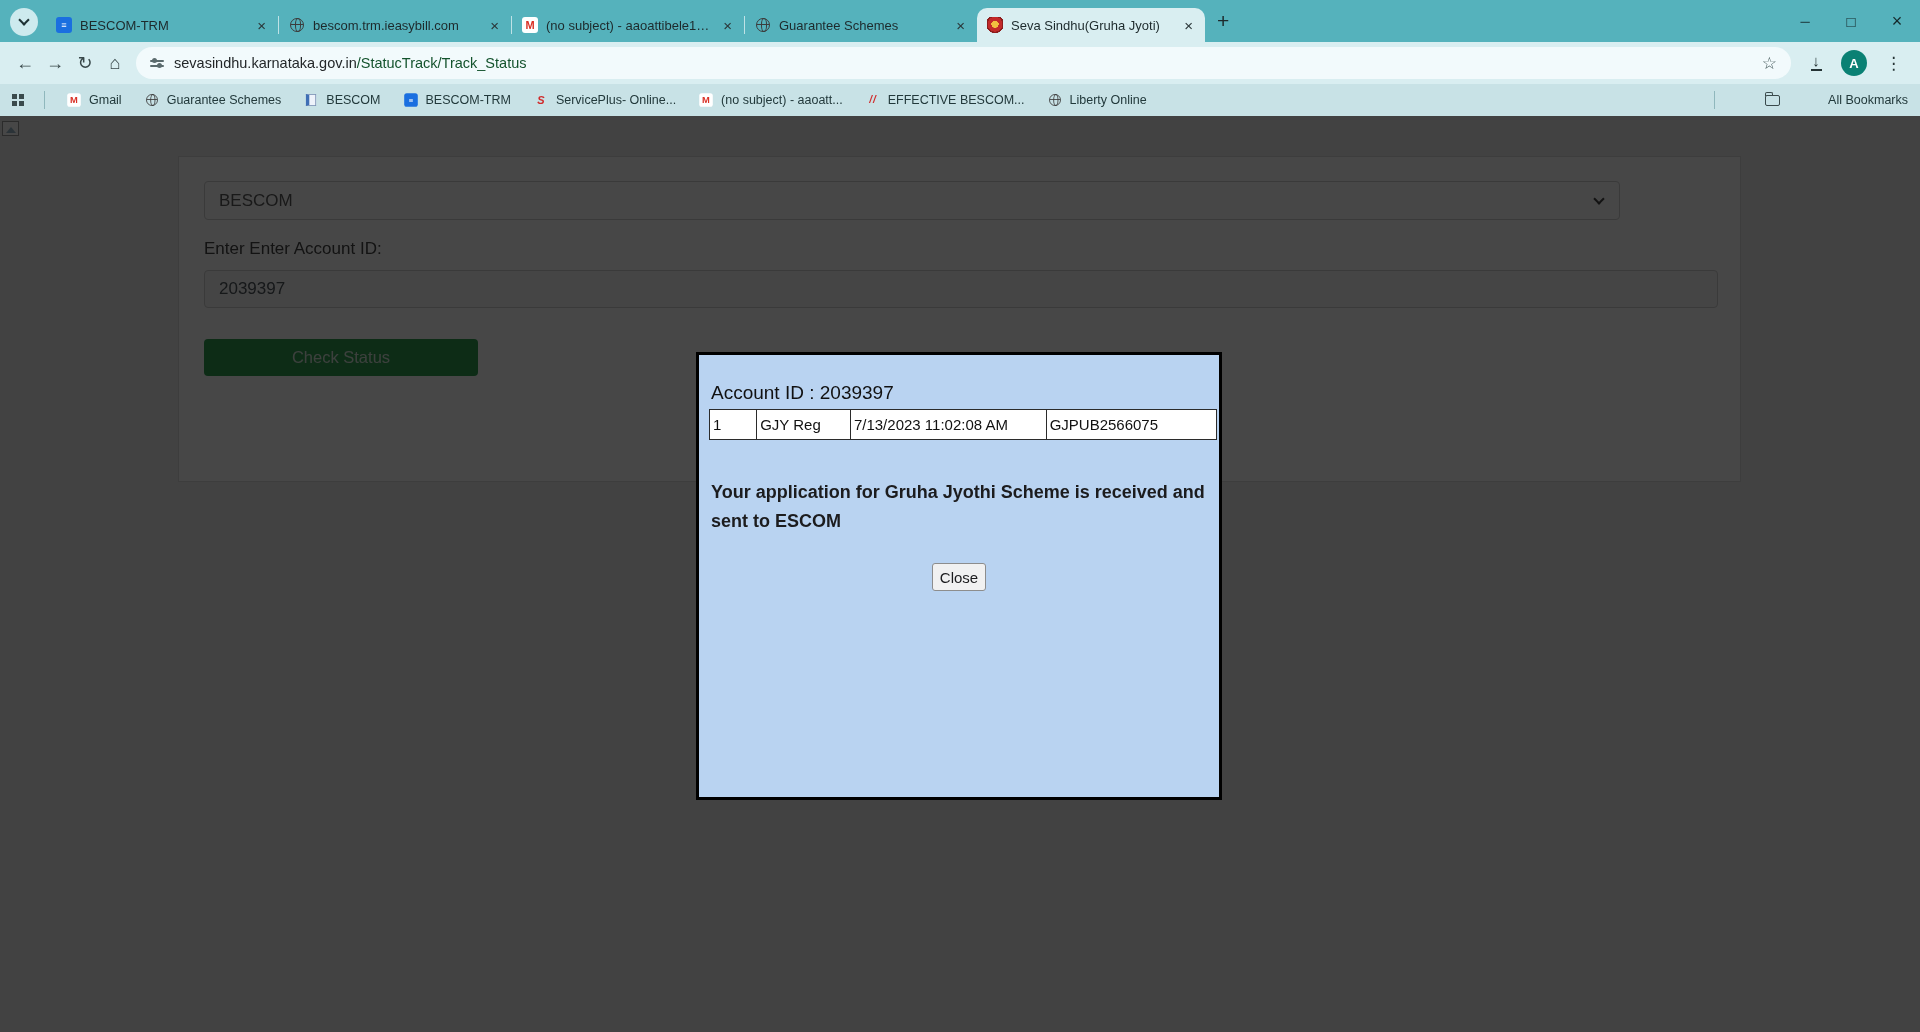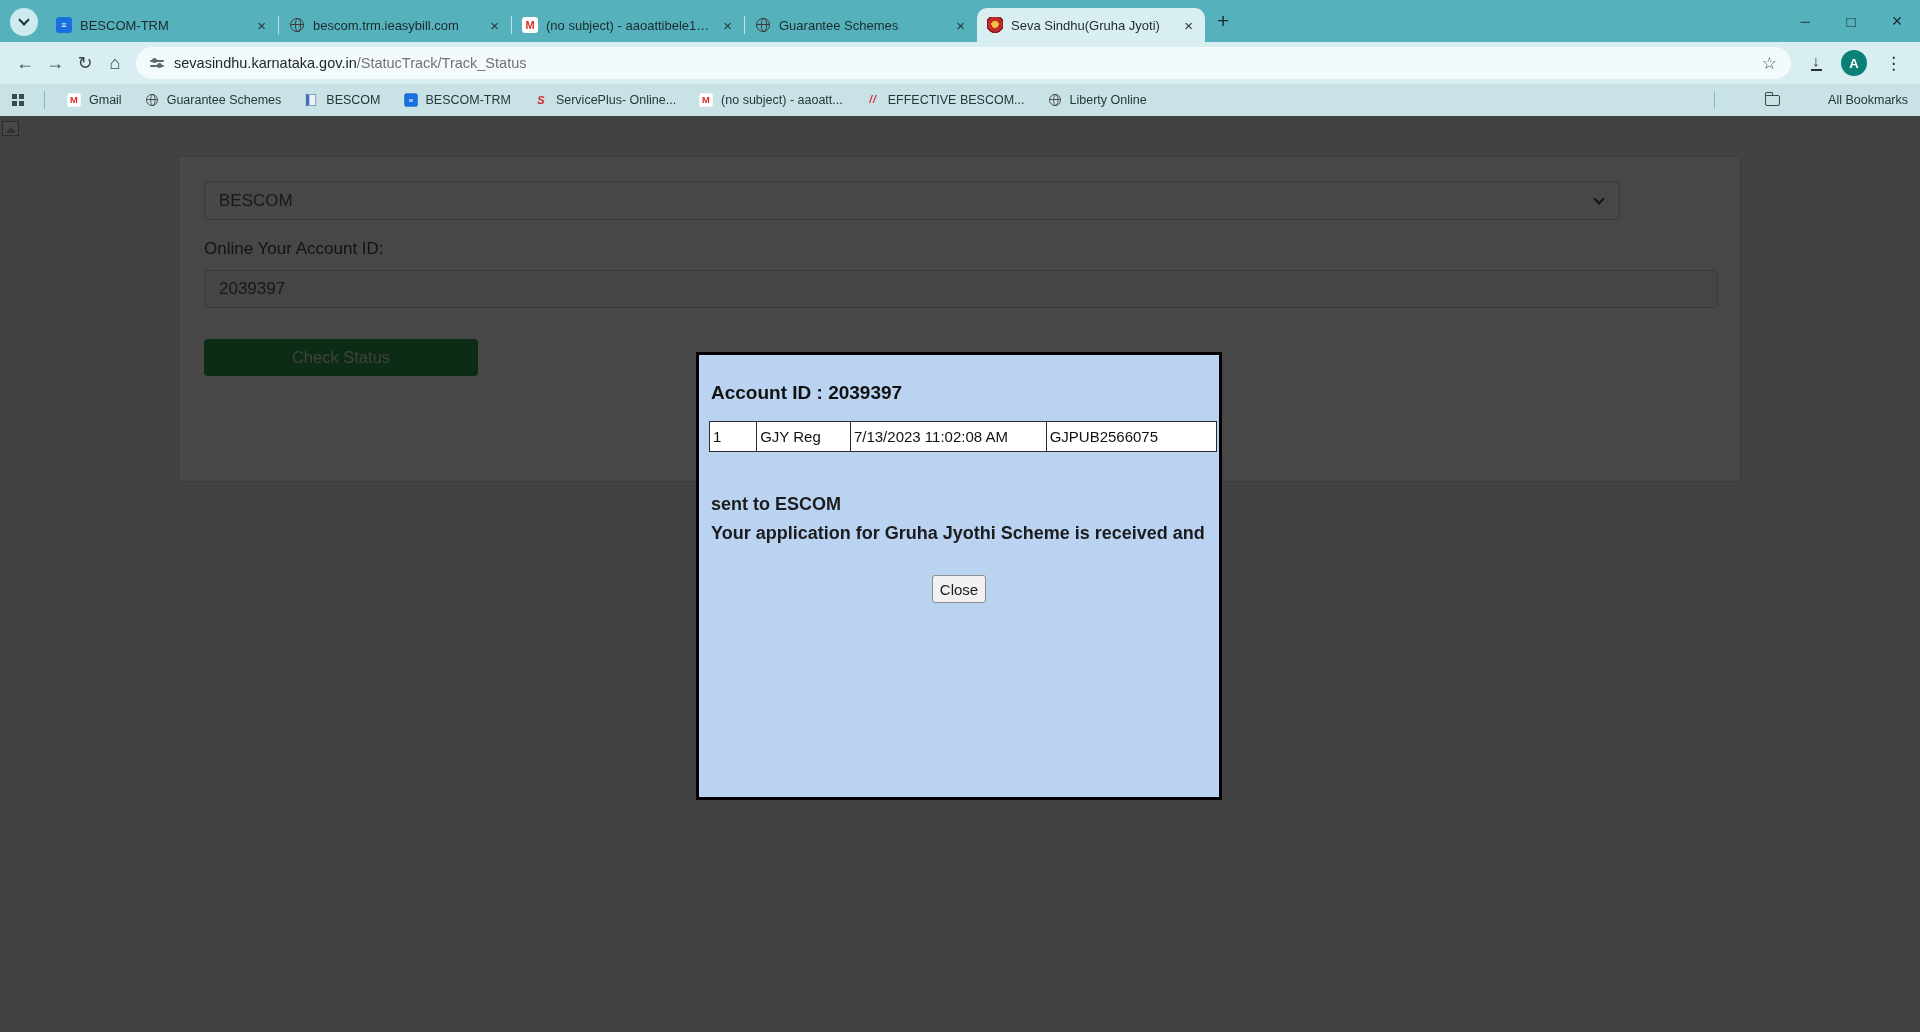--- a/index.html
+++ b/index.html
@@ -47,7 +47,7 @@
     background:#5b6b6e; }
   .tune-icon i:nth-child(1)::after { left:2px; } .tune-icon i:nth-child(2)::after { right:2px; }
   .url { font-size:14.5px; color:#232729; white-space:nowrap; overflow:hidden; flex:1; }
-  .url .path { color:#737373;text-align:right; }
+  .url .path { color:#14532d;text-align:right; }
   .star { font-size:17px; color:#44585a; cursor:pointer; }
   .dl-icon { display:flex; flex-direction:column; align-items:center; width:30px; cursor:pointer; color:#253335; }
   .dl-icon .arr { font-size:15px; line-height:12px; font-weight:bold; }

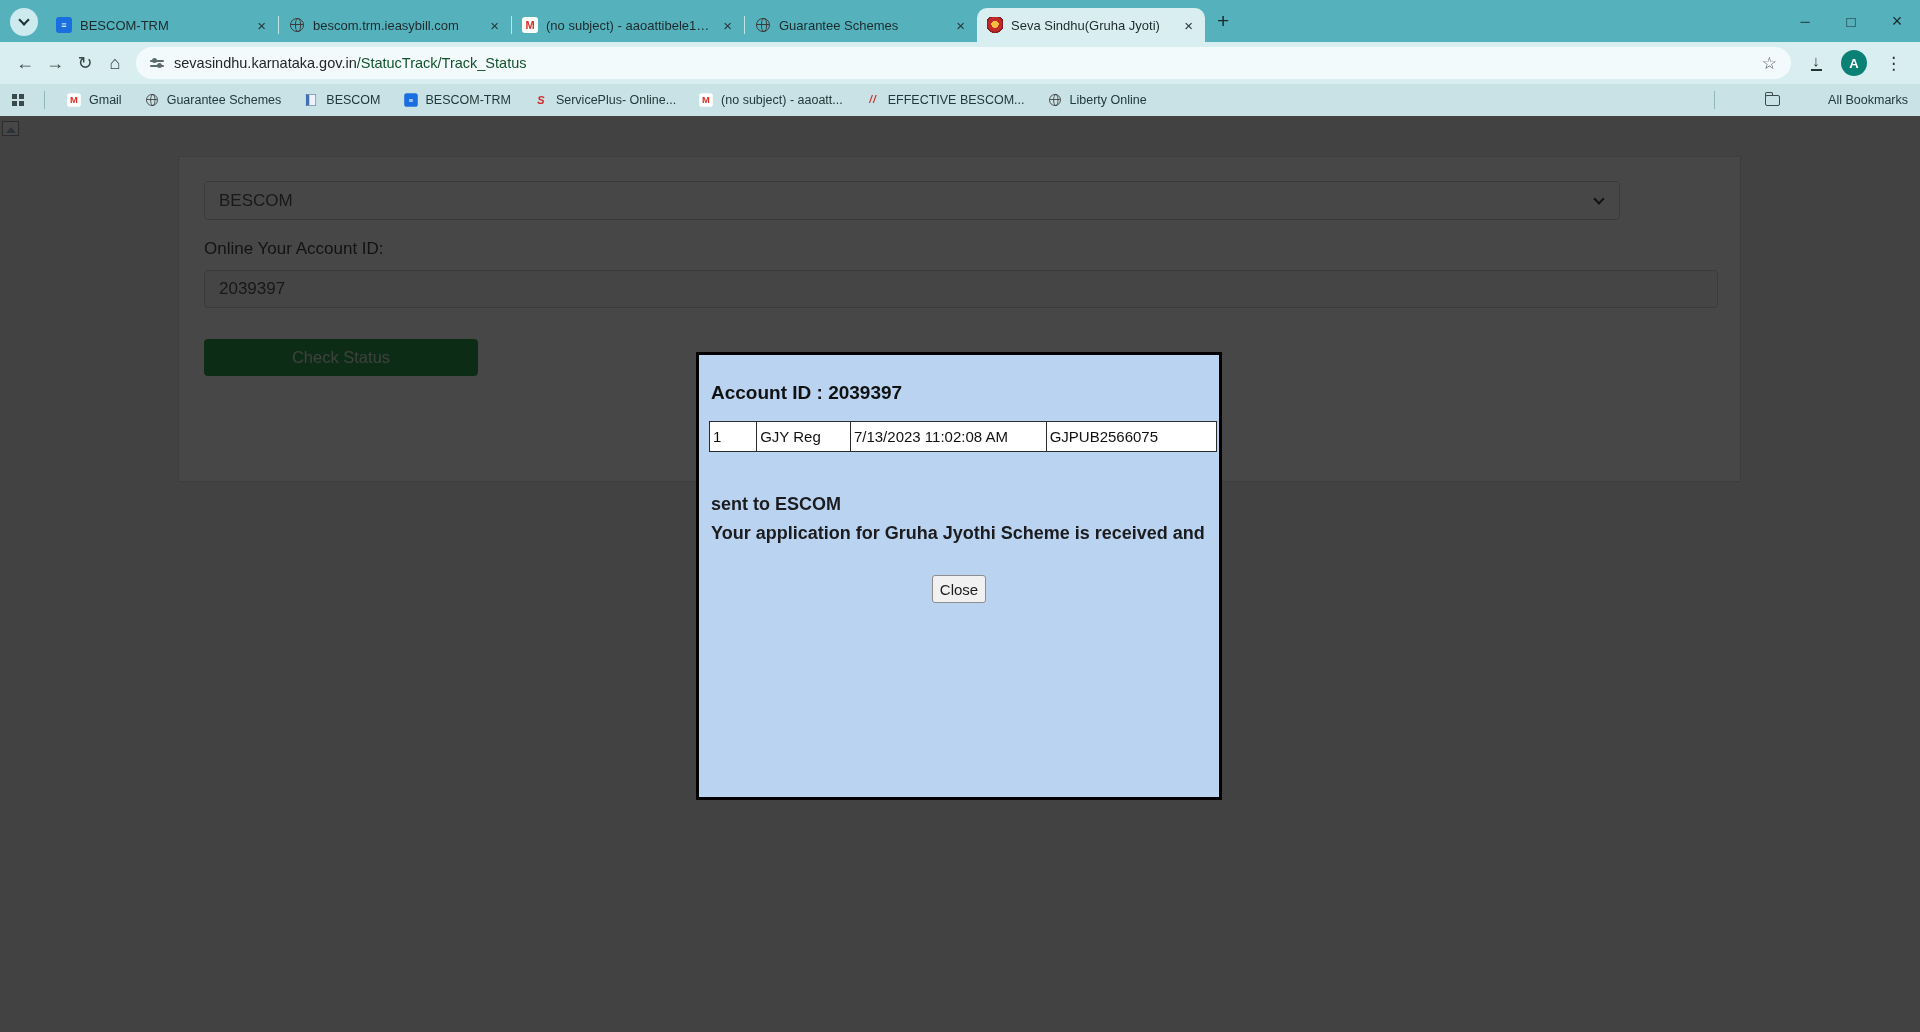--- a/index.html
+++ b/index.html
@@ -254,7 +254,7 @@
         <span>BESCOM</span>
         <span class="chev2"></span>
       </div>
-      <label class="fld-label">Online Your Account ID:</label>
+      <label class="fld-label">Enter Enter Account ID:</label>
       <input class="fld-input" readonly="" value="2039397" style="">
       <button class="btn-check">Check Status</button>
     </div>

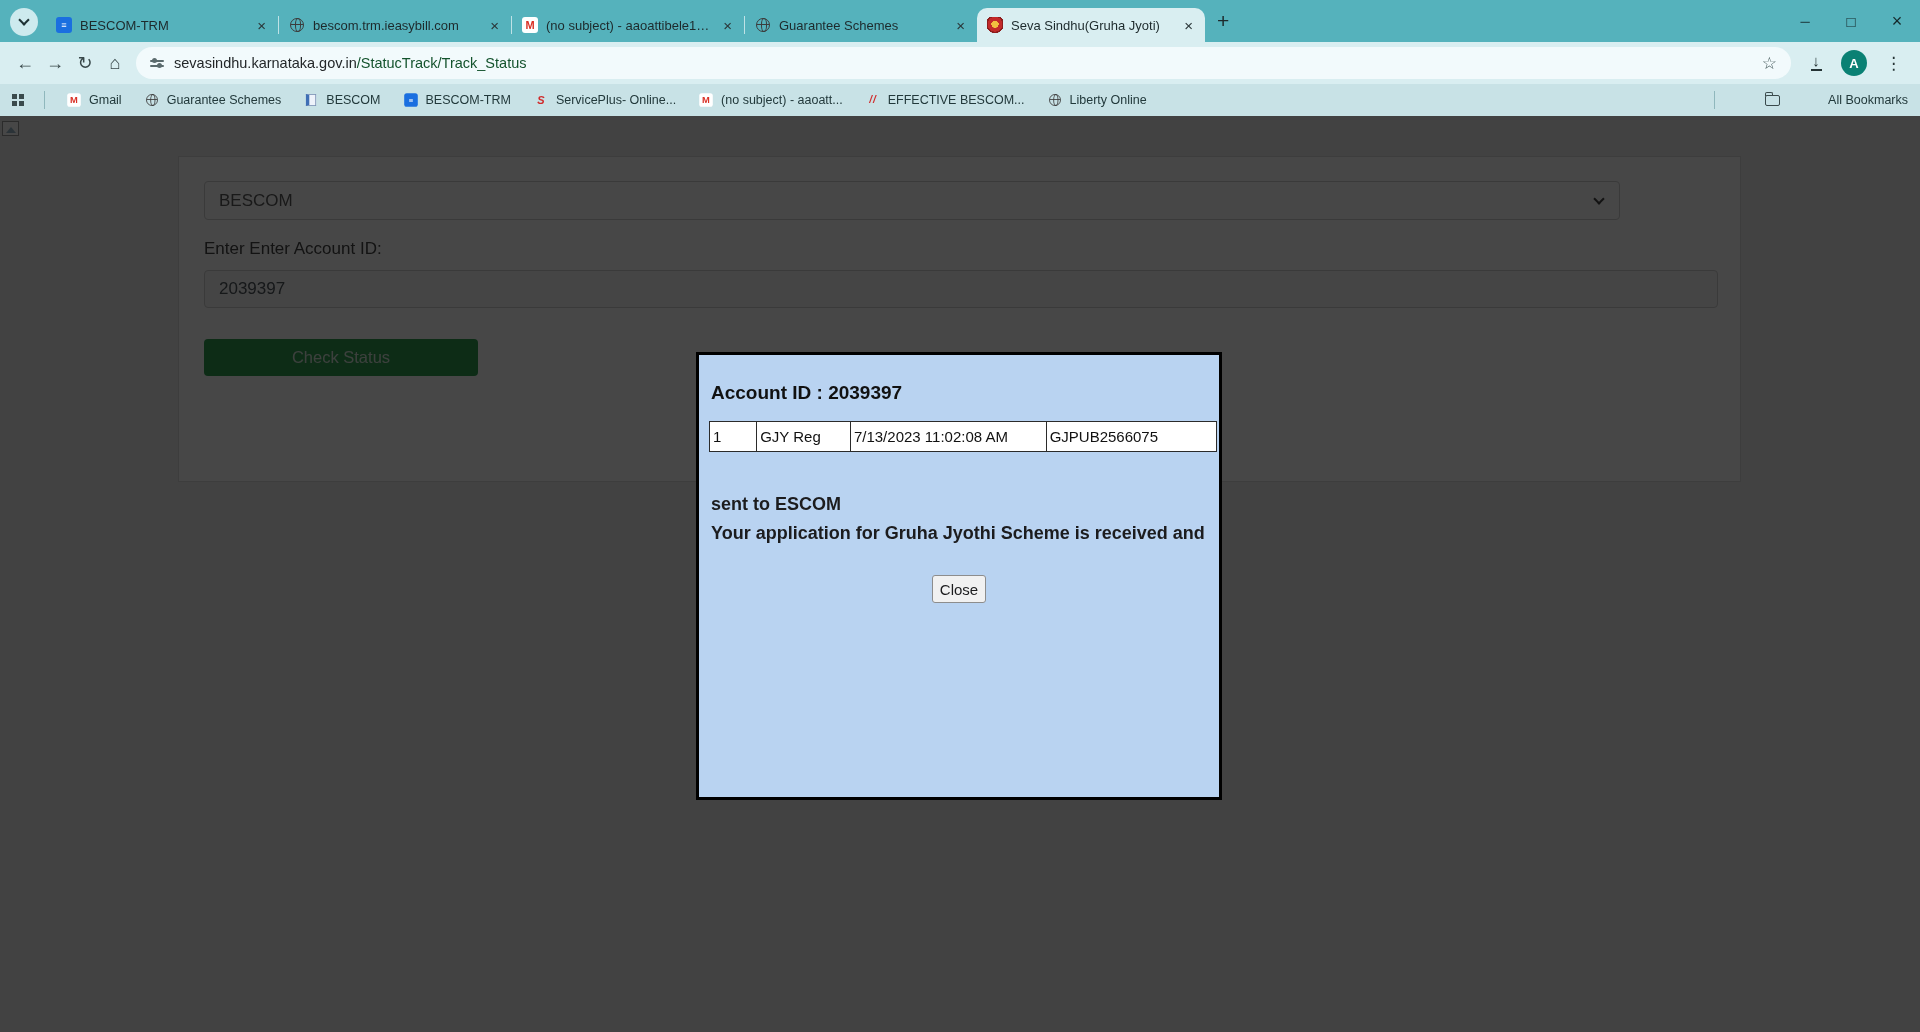--- a/index.html
+++ b/index.html
@@ -101,7 +101,7 @@
   .modal { position:absolute; z-index:10; left:696px; top:236px; width:526px; height:448px;
     background:var(--modalbg,#b9d3f1); border:3px solid #000; }
   .modal-title { margin-top:42px; text-align:center; font-size:24px; font-weight:bold; color:#1c1c1e; }
-  .acct-line { margin:27px 12px 17px 12px; font-size:19px; font-weight:bold; color:#111; }
+  .acct-line { margin:27px 12px 5px 12px; font-size:19px; font-weight:normal; color:#111; }
   table.status { border-collapse:collapse; margin-left:10px; width:508px; table-layout:fixed;
     background:#fff; }
   table.status th { background:var(--tblhead,#1568d6); color:#fff; font-size:15px; font-weight:bold;

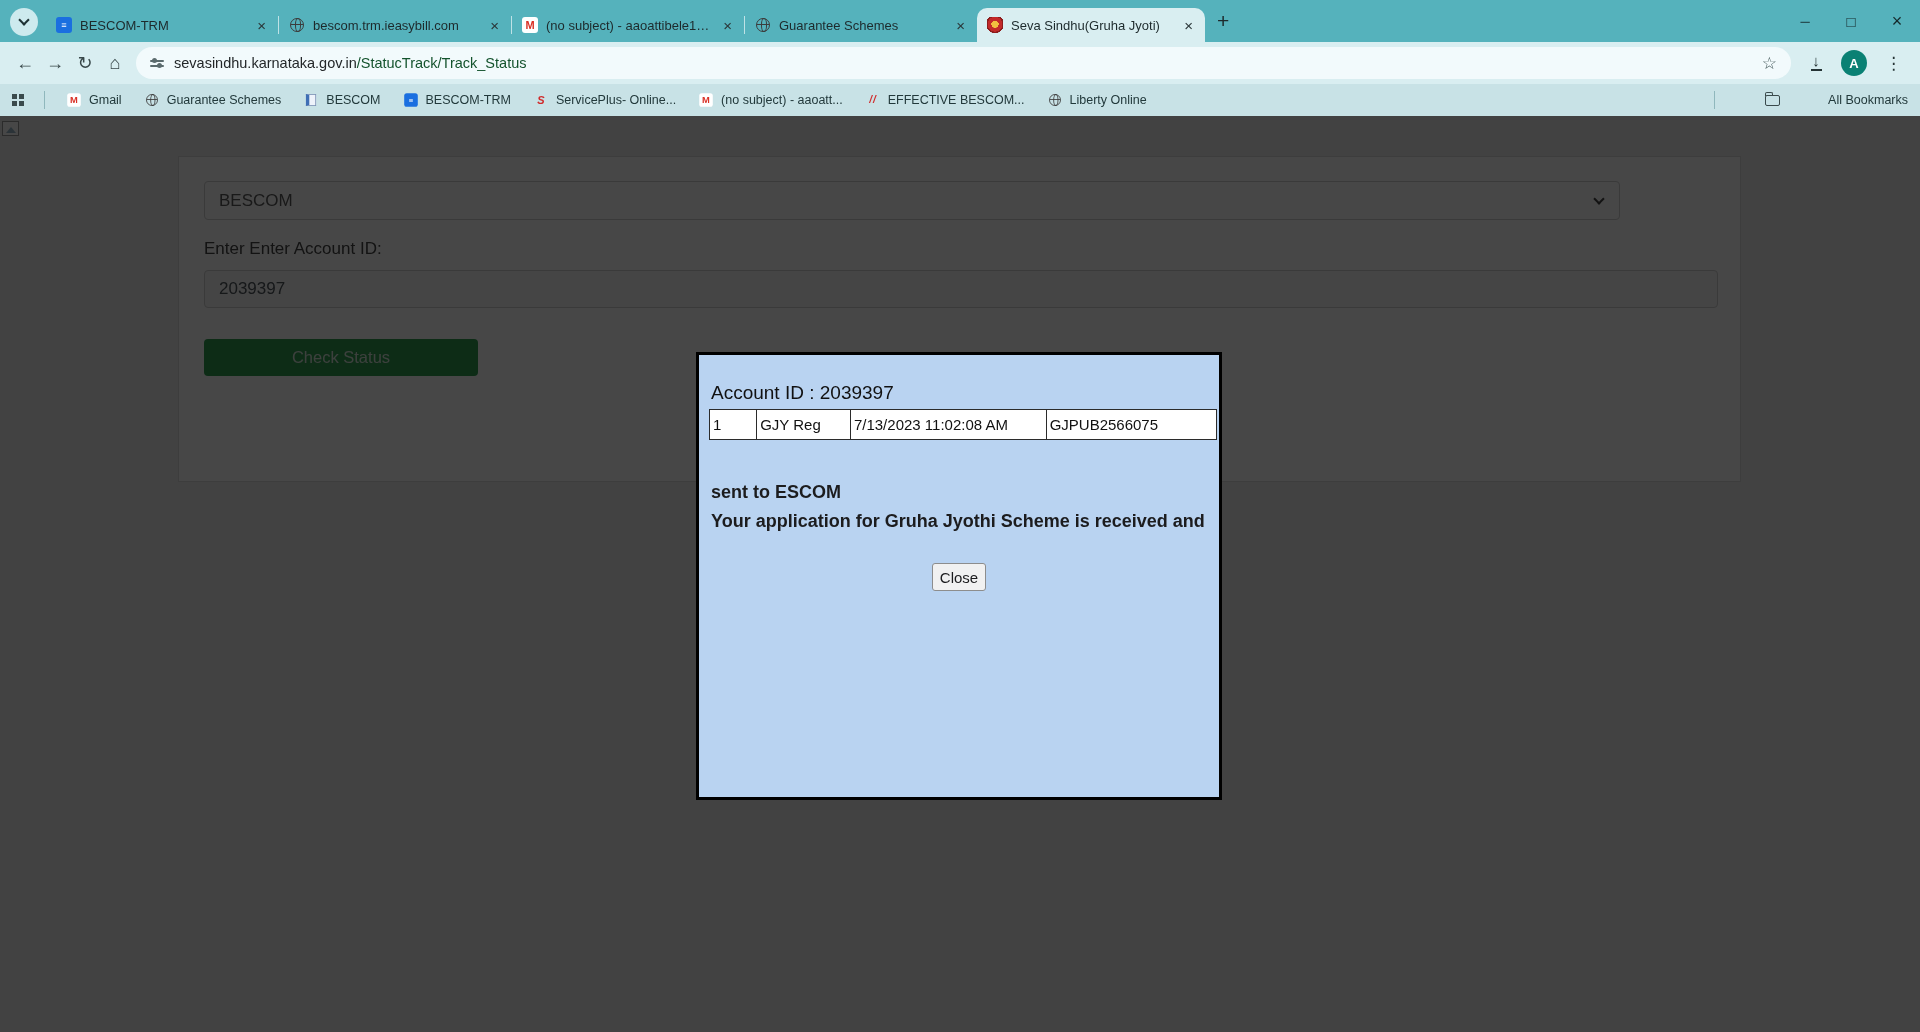--- a/index.html
+++ b/index.html
@@ -283,8 +283,8 @@
       </table>
 
     <div class="msg">
+      <span style="display:block">Your application for Gruha Jyothi Scheme is received and</span>
       <span style="display:block">sent to ESCOM</span>
-      <span style="display:block">Your application for Gruha Jyothi Scheme is received and</span>
     </div>
 
     <button class="btn-close">Close</button>

